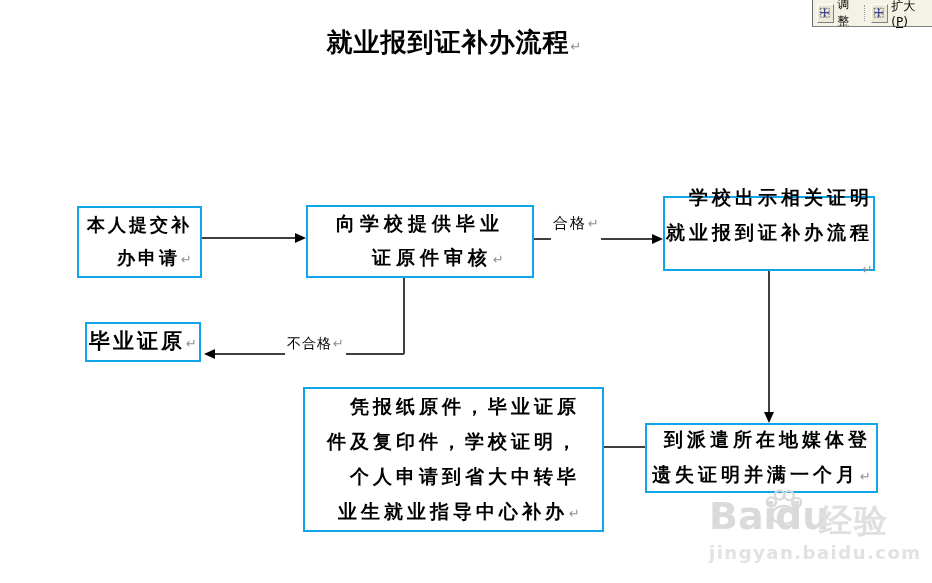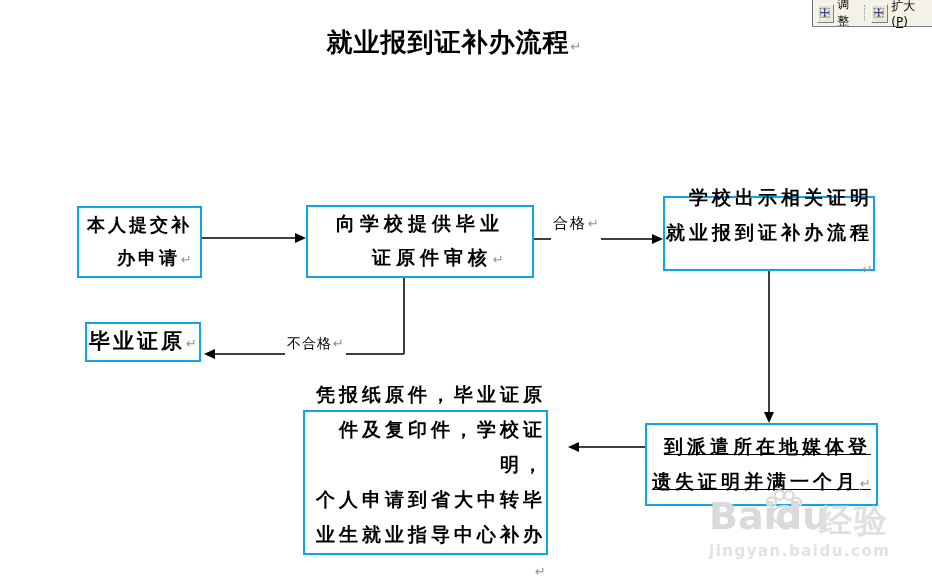--- a/index.html
+++ b/index.html
@@ -33,7 +33,7 @@
   .b-review {left:306px;top:205px;width:228px;height:73px;font-size:19px;line-height:34px;letter-spacing:5px;}
   .b-cert   {left:663px;top:196px;width:212px;height:75px;font-size:19px;line-height:35px;letter-spacing:4px;}
   .b-reject {left:85px; top:322px;width:116px;height:40px;font-size:21px;line-height:36px;letter-spacing:3px;}
-  .b-reissue{left:303px;top:410px;width:245px;height:145px;font-size:19px;line-height:35px;letter-spacing:4px;}
+  .b-reissue{left:303px;top:387px;width:301px;height:145px;font-size:19px;line-height:35px;letter-spacing:4px;}
   .b-media  {left:645px;top:423px;width:233px;height:83px;font-size:19px;line-height:35px;letter-spacing:4px;text-decoration:underline;}
 
   

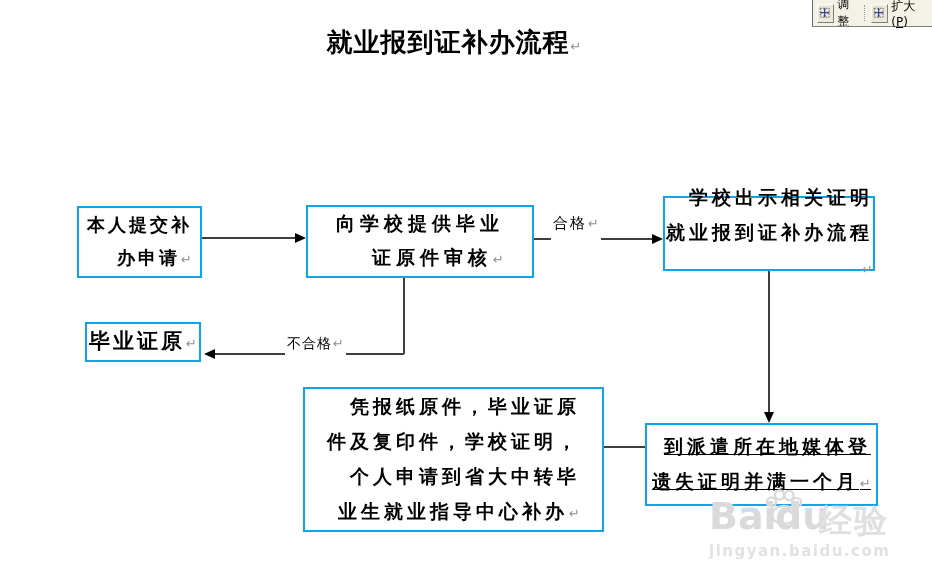--- a/index.html
+++ b/index.html
@@ -34,7 +34,7 @@
   .b-cert   {left:663px;top:196px;width:212px;height:75px;font-size:19px;line-height:35px;letter-spacing:4px;}
   .b-reject {left:85px; top:322px;width:116px;height:40px;font-size:21px;line-height:36px;letter-spacing:3px;}
   .b-reissue{left:303px;top:387px;width:301px;height:145px;font-size:19px;line-height:35px;letter-spacing:4px;}
-  .b-media  {left:645px;top:423px;width:233px;height:83px;font-size:19px;line-height:35px;letter-spacing:4px;text-decoration:underline;}
+  .b-media  {left:645px;top:423px;width:233px;height:70px;font-size:19px;line-height:35px;letter-spacing:4px;}
 
   
   .elabel{position:absolute;color:#000;font-weight:normal;white-space:nowrap;}

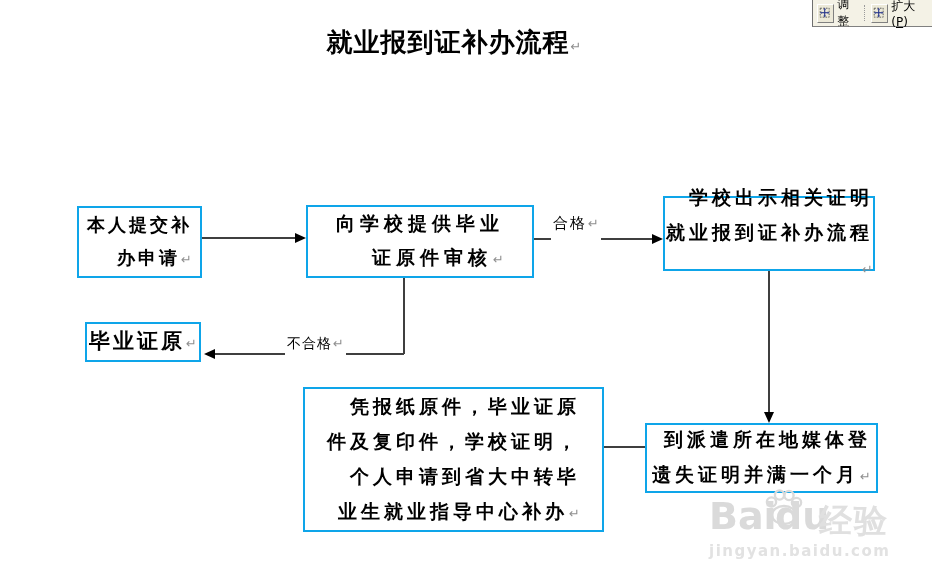--- a/index.html
+++ b/index.html
@@ -51,7 +51,7 @@
   .wm .paw{position:absolute;left:60px;top:-4px;}
   .wm .du{position:absolute;left:74px;top:6px;font-size:38px;font-weight:bold;}
   .wm .suffix{position:absolute;left:118px;top:11px;font-size:33px;font-weight:bold;letter-spacing:2px;color:#e0e0e0;}
-  .wm .url{position:absolute;left:8px;top:54px;font-size:15px;letter-spacing:1.5px;color:#e2e2e2;font-weight:bold;}
+  .wm .url{position:absolute;left:8px;top:54px;font-size:18px;letter-spacing:1.5px;color:#e2e2e2;font-weight:bold;}
 </style>
 </head>
 <body>

